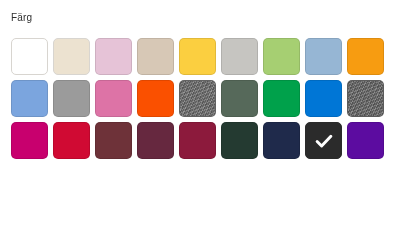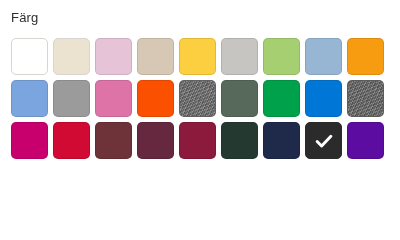--- a/index.html
+++ b/index.html
@@ -28,7 +28,7 @@
     position: absolute;
     left: 11px;
     top: 9px;
-    font-size: 13px;
+    font-size: 10px;
     line-height: 18px;
     color: #2f2f2f;
     letter-spacing: .2px;

